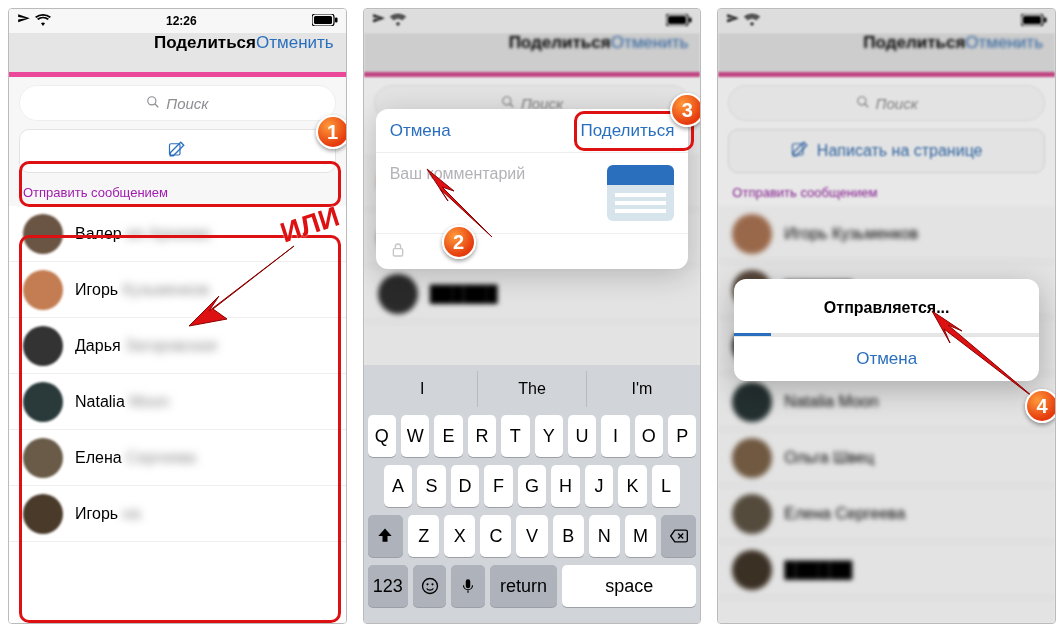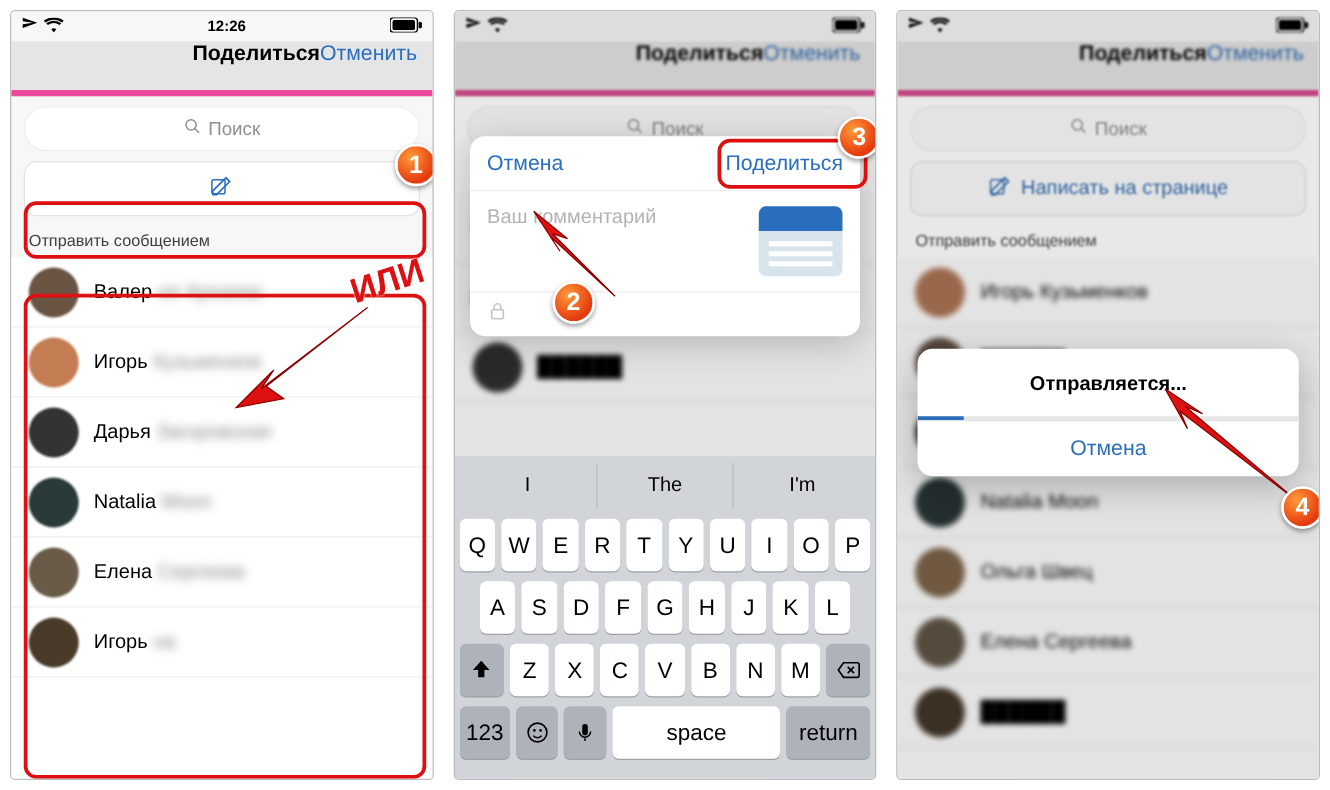--- a/index.html
+++ b/index.html
@@ -27,7 +27,7 @@
   .search {
     margin: 8px 10px; background: #fff; border-radius: 18px; height: 36px;
     display: flex; align-items: center; justify-content: center; gap: 6px;
-    color: #8e8e93; font-size: 15px; border:1px solid #eee;
+    color: #8e8e93; font-size: 15px; border:1px solid #eee;font-style:italic;
   }
   .write-wall {
     margin: 0 10px 8px; background: #fff; border-radius: 10px; height: 44px;

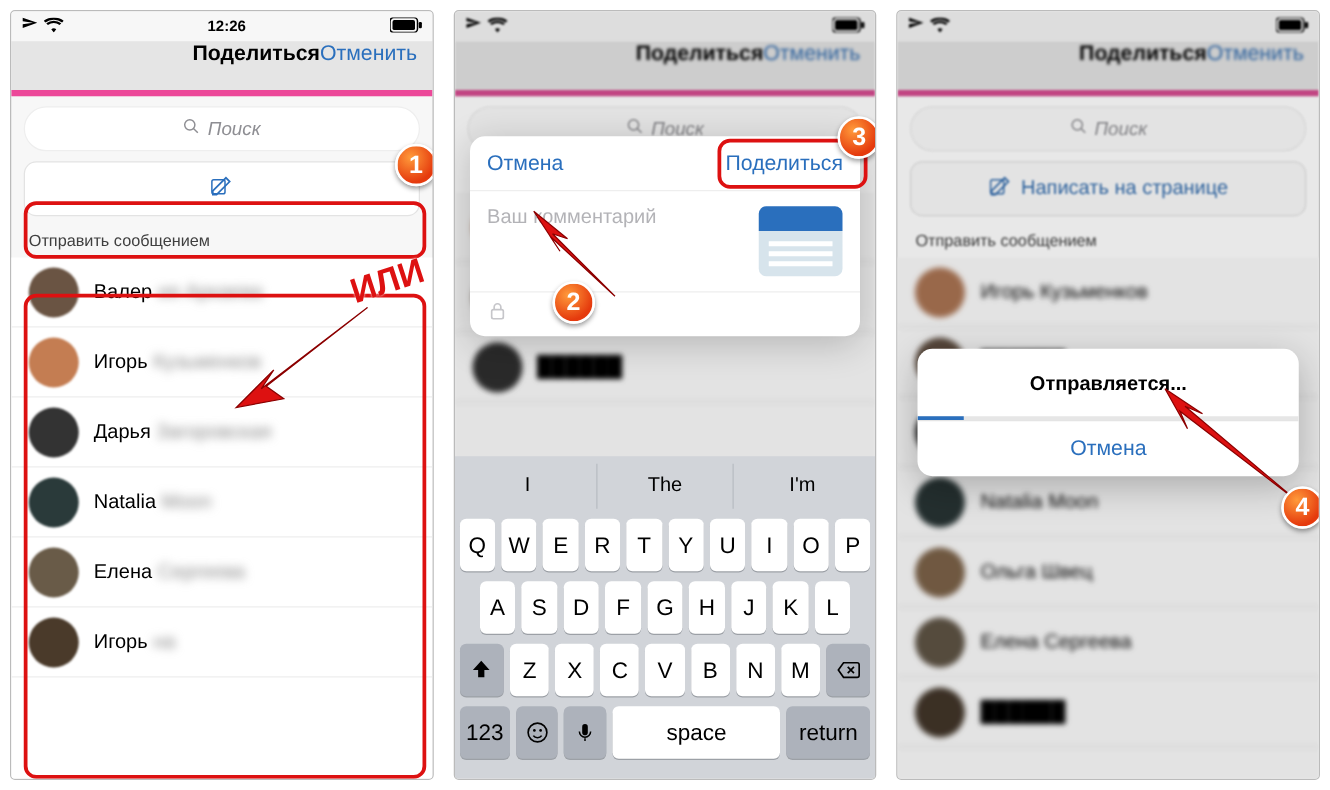--- a/index.html
+++ b/index.html
@@ -34,7 +34,7 @@
     display: flex; align-items: center; justify-content: center; gap: 8px;
     color: #2a6fbd; font-size: 16px; border:1px solid #e3e3e3;
   }
-  .section-label { font-size: 13px; color: #404040; padding: 4px 14px 6px; }
+  .section-label { font-size: 13px; color: #a21caf; padding: 4px 14px 6px; }
   .contacts { flex: 1; overflow: hidden; background: #fff; }
   .contact-row {
     height: 56px; display: flex; align-items: center; gap: 12px; padding: 0 14px;

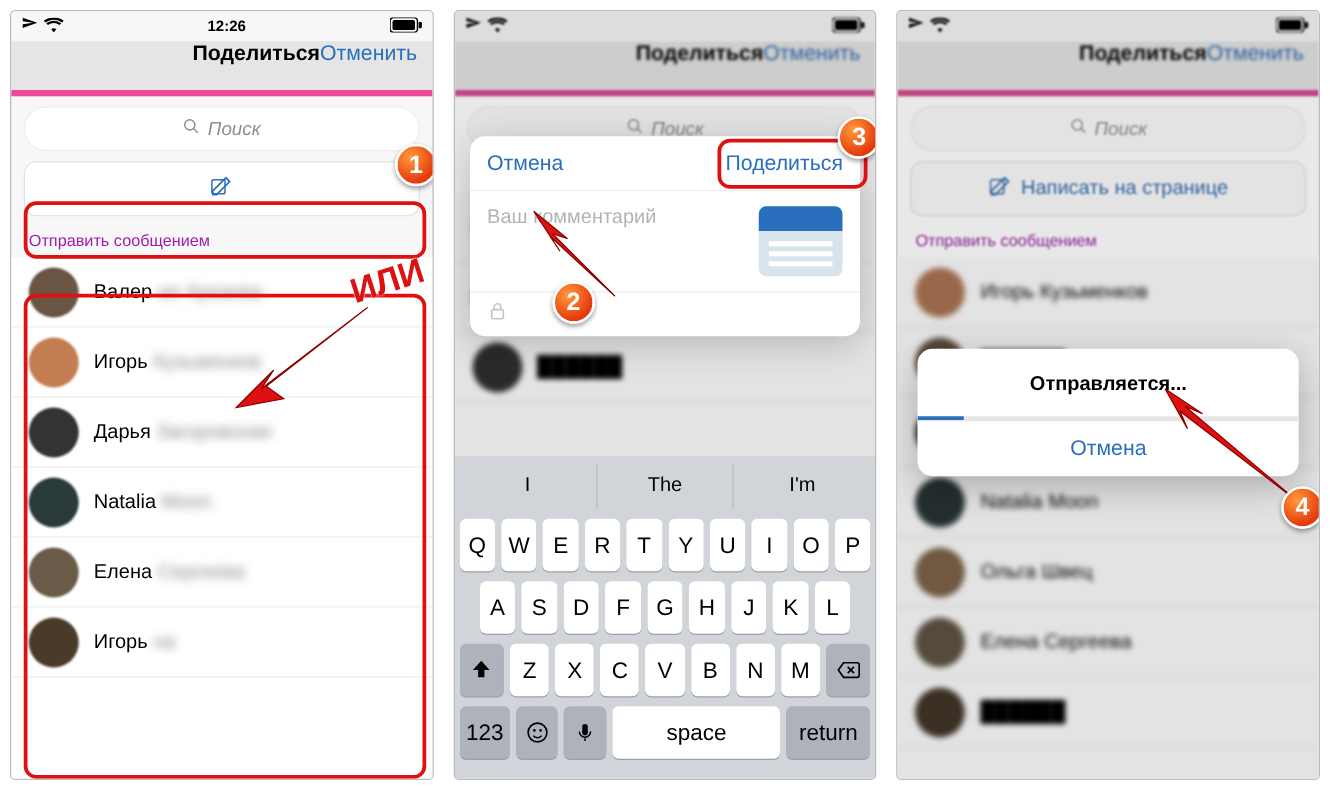--- a/index.html
+++ b/index.html
@@ -367,8 +367,8 @@
               <path d="M6 11a6 6 0 0012 0M12 18v3" stroke="#000" stroke-width="1.6" fill="none"></path>
             </svg>
       </div>
+      <div class="key fn" style="flex:2">return</div>
       <div class="key space">space</div>
-      <div class="key fn" style="flex:2">return</div>
     </div>
   </div>
 

